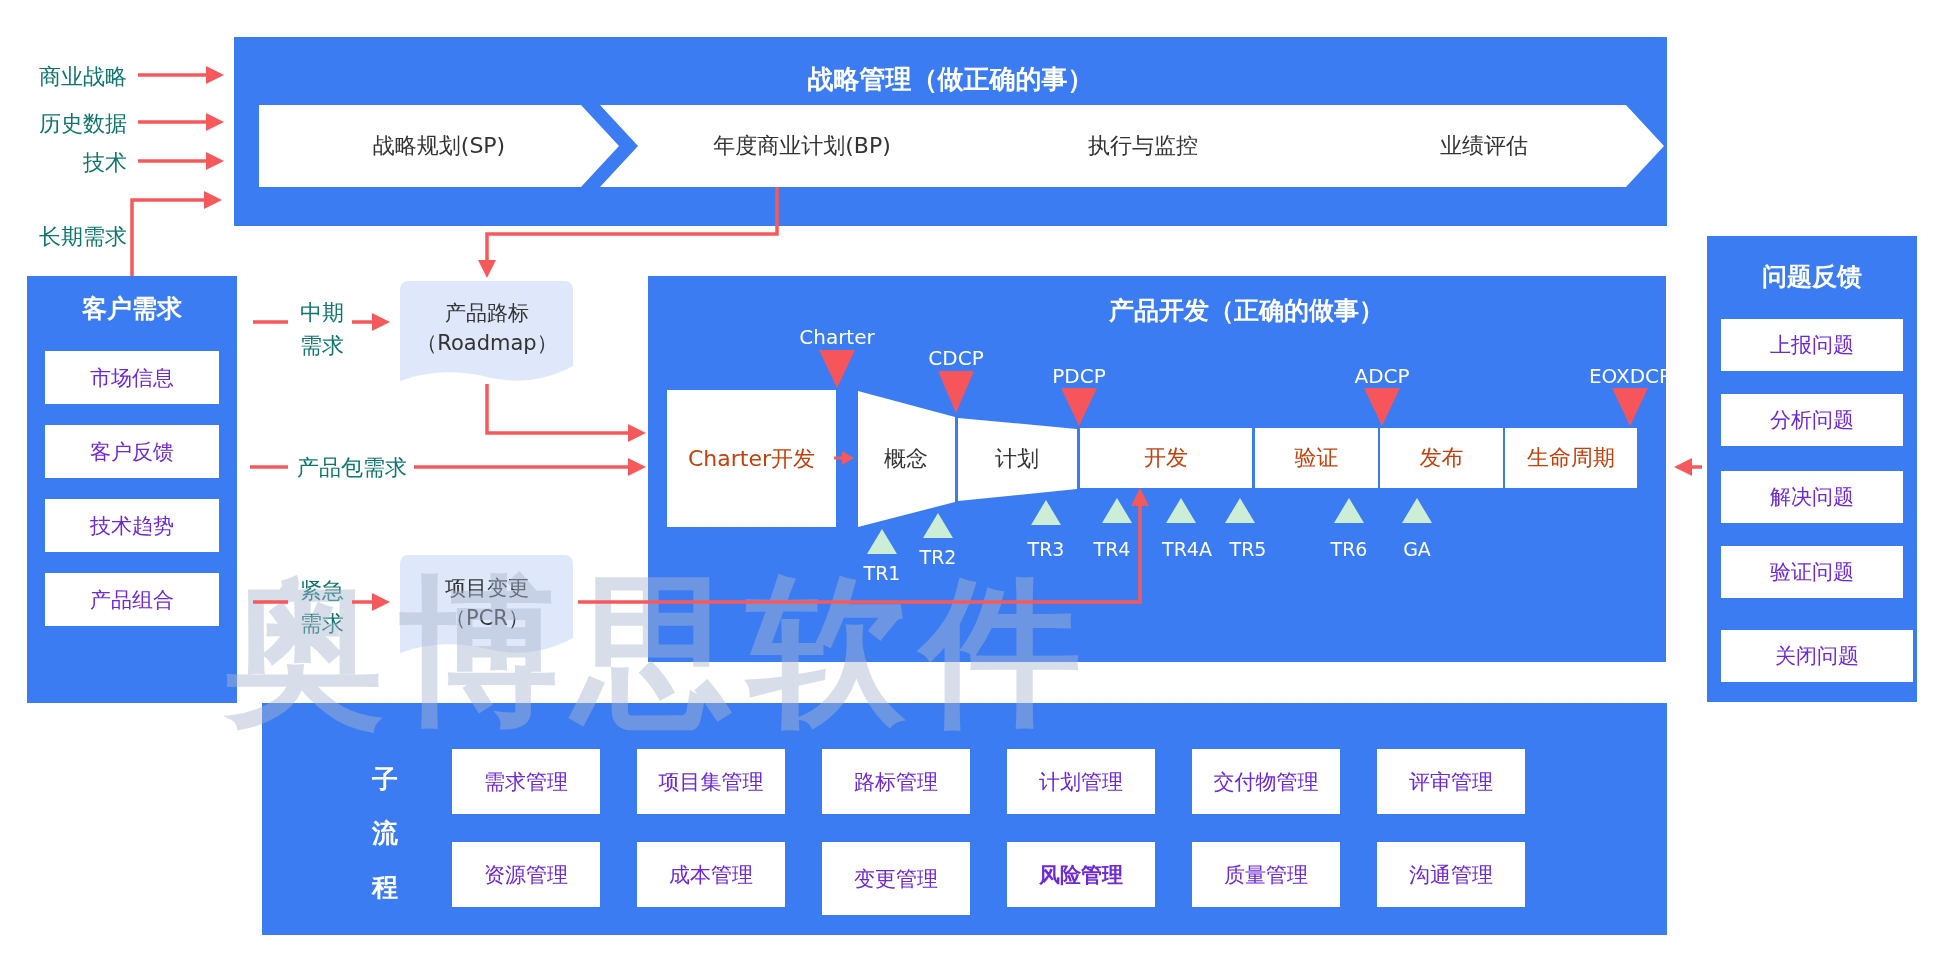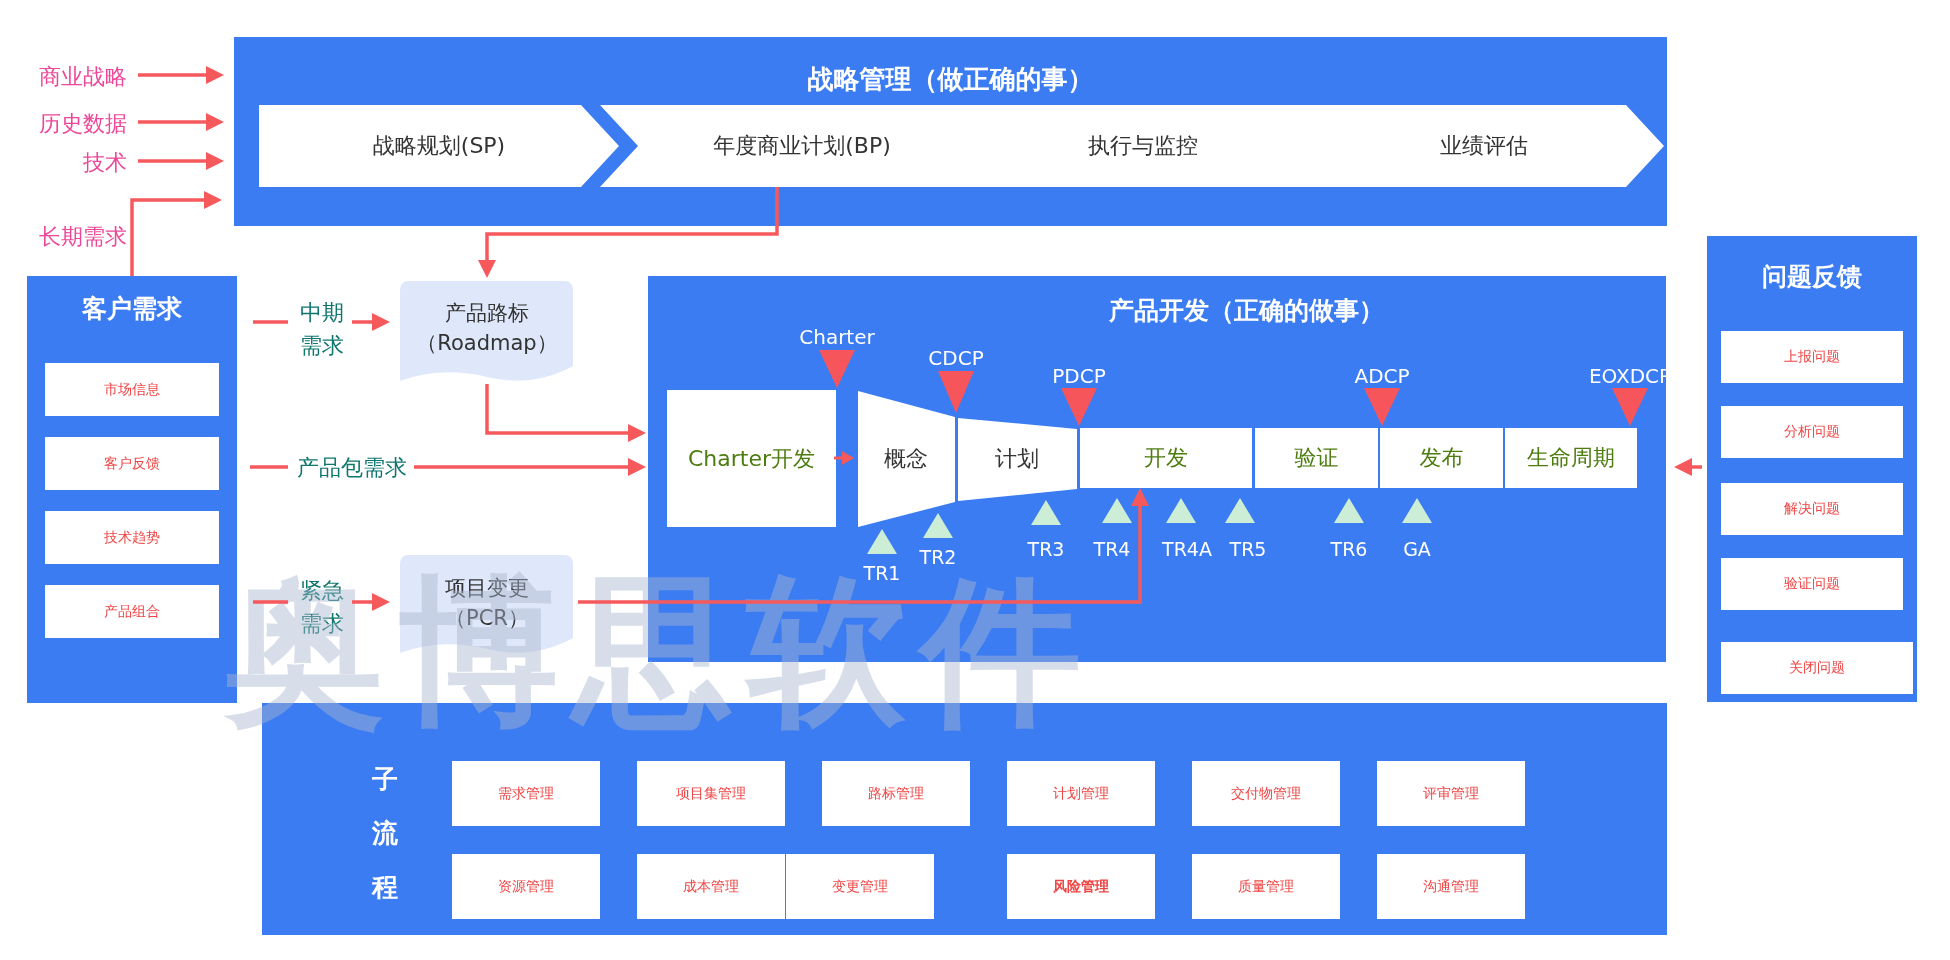--- a/index.html
+++ b/index.html
@@ -11,7 +11,7 @@
               font-size:14px;color:#ef4444;margin-top:12px;}
   .box-title{position:absolute;color:#ffffff;font-weight:bold;text-align:center;}
   .tag{position:absolute;transform:translate(-50%,-50%);white-space:nowrap;}
-  .input-label{position:absolute;width:112px;text-align:right;font-size:22px;color:#ec4899;}
+  .input-label{position:absolute;width:112px;text-align:right;font-size:22px;color:#0f766e;}
   .chevron{position:absolute;top:105px;height:82px;background:#ffffff;display:flex;align-items:center;
            justify-content:center;font-size:22px;color:#333;}
   .chev-first{clip-path:polygon(0 0, calc(100% - 38px) 0, 100% 50%, calc(100% - 38px) 100%, 0 100%);}

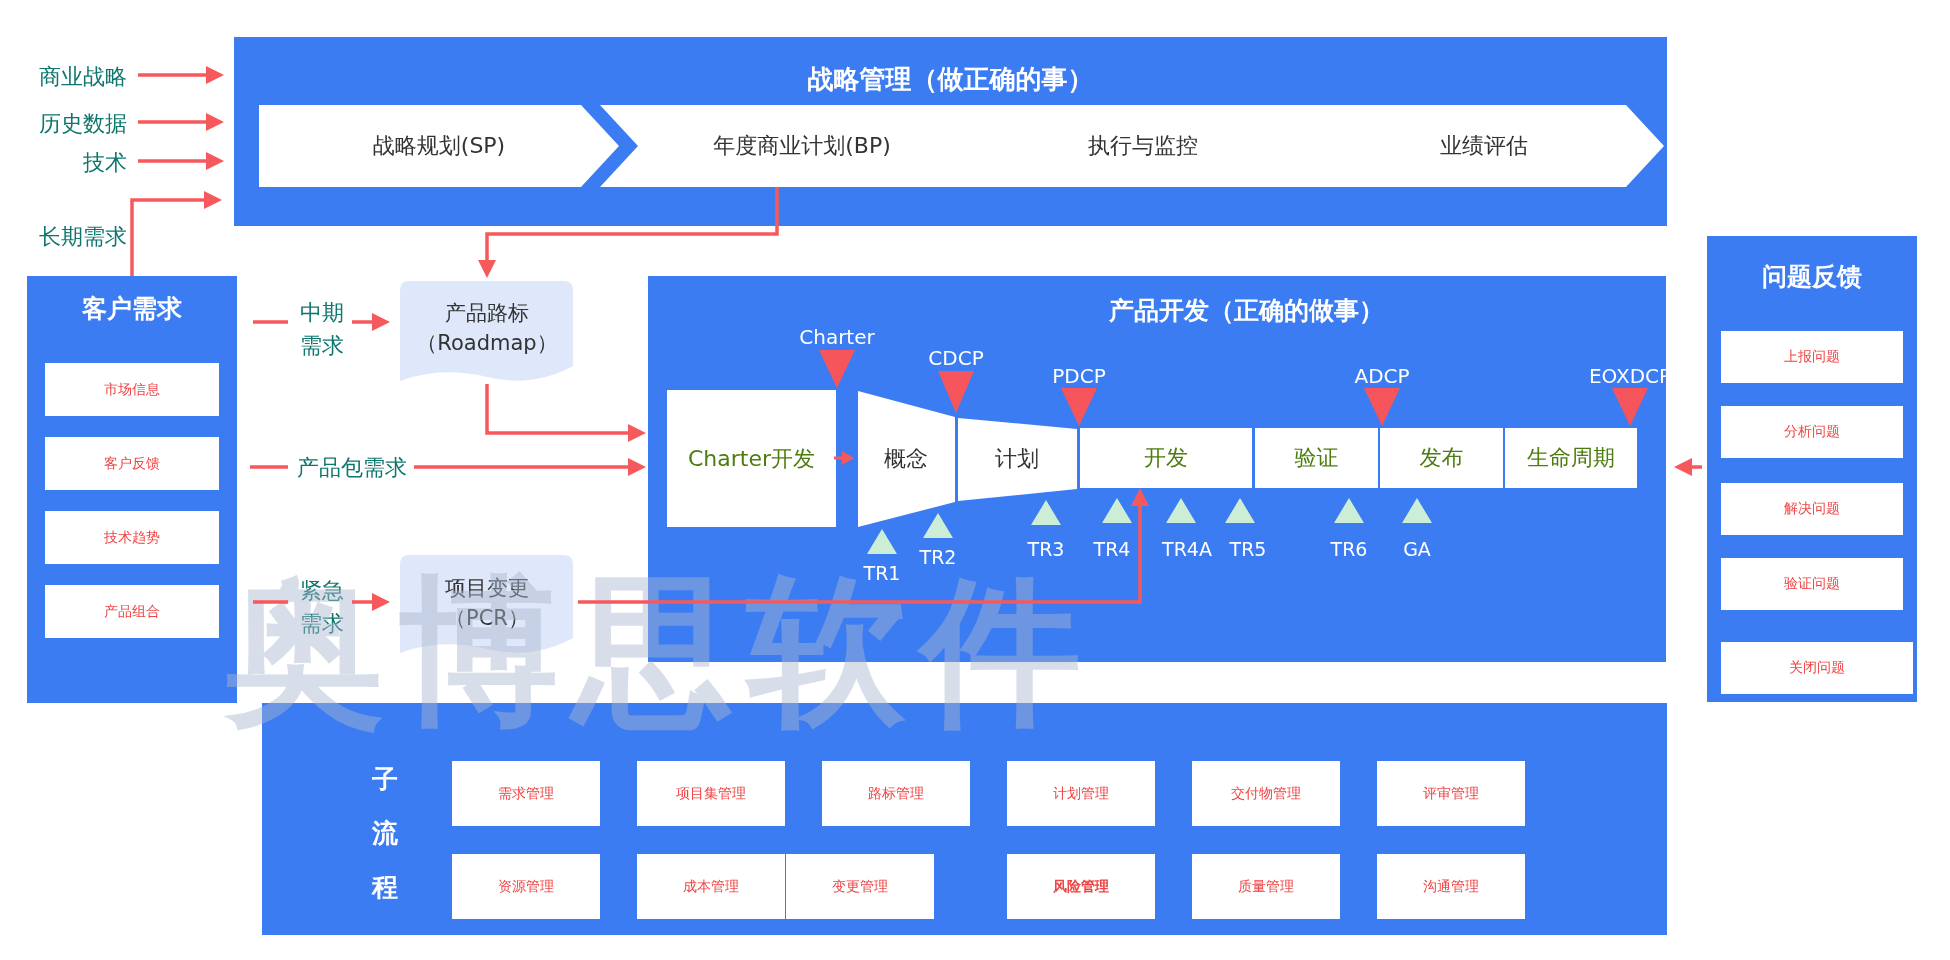--- a/index.html
+++ b/index.html
@@ -8,7 +8,7 @@
   .abs{position:absolute;}
   .blue-box{position:absolute;background:#3B7CF3;}
   .white-item{position:absolute;background:#ffffff;display:flex;align-items:center;justify-content:center;
-              font-size:14px;color:#ef4444;margin-top:12px;}
+              font-size:21px;color:#6d28d9;}
   .box-title{position:absolute;color:#ffffff;font-weight:bold;text-align:center;}
   .tag{position:absolute;transform:translate(-50%,-50%);white-space:nowrap;}
   .input-label{position:absolute;width:112px;text-align:right;font-size:22px;color:#0f766e;}

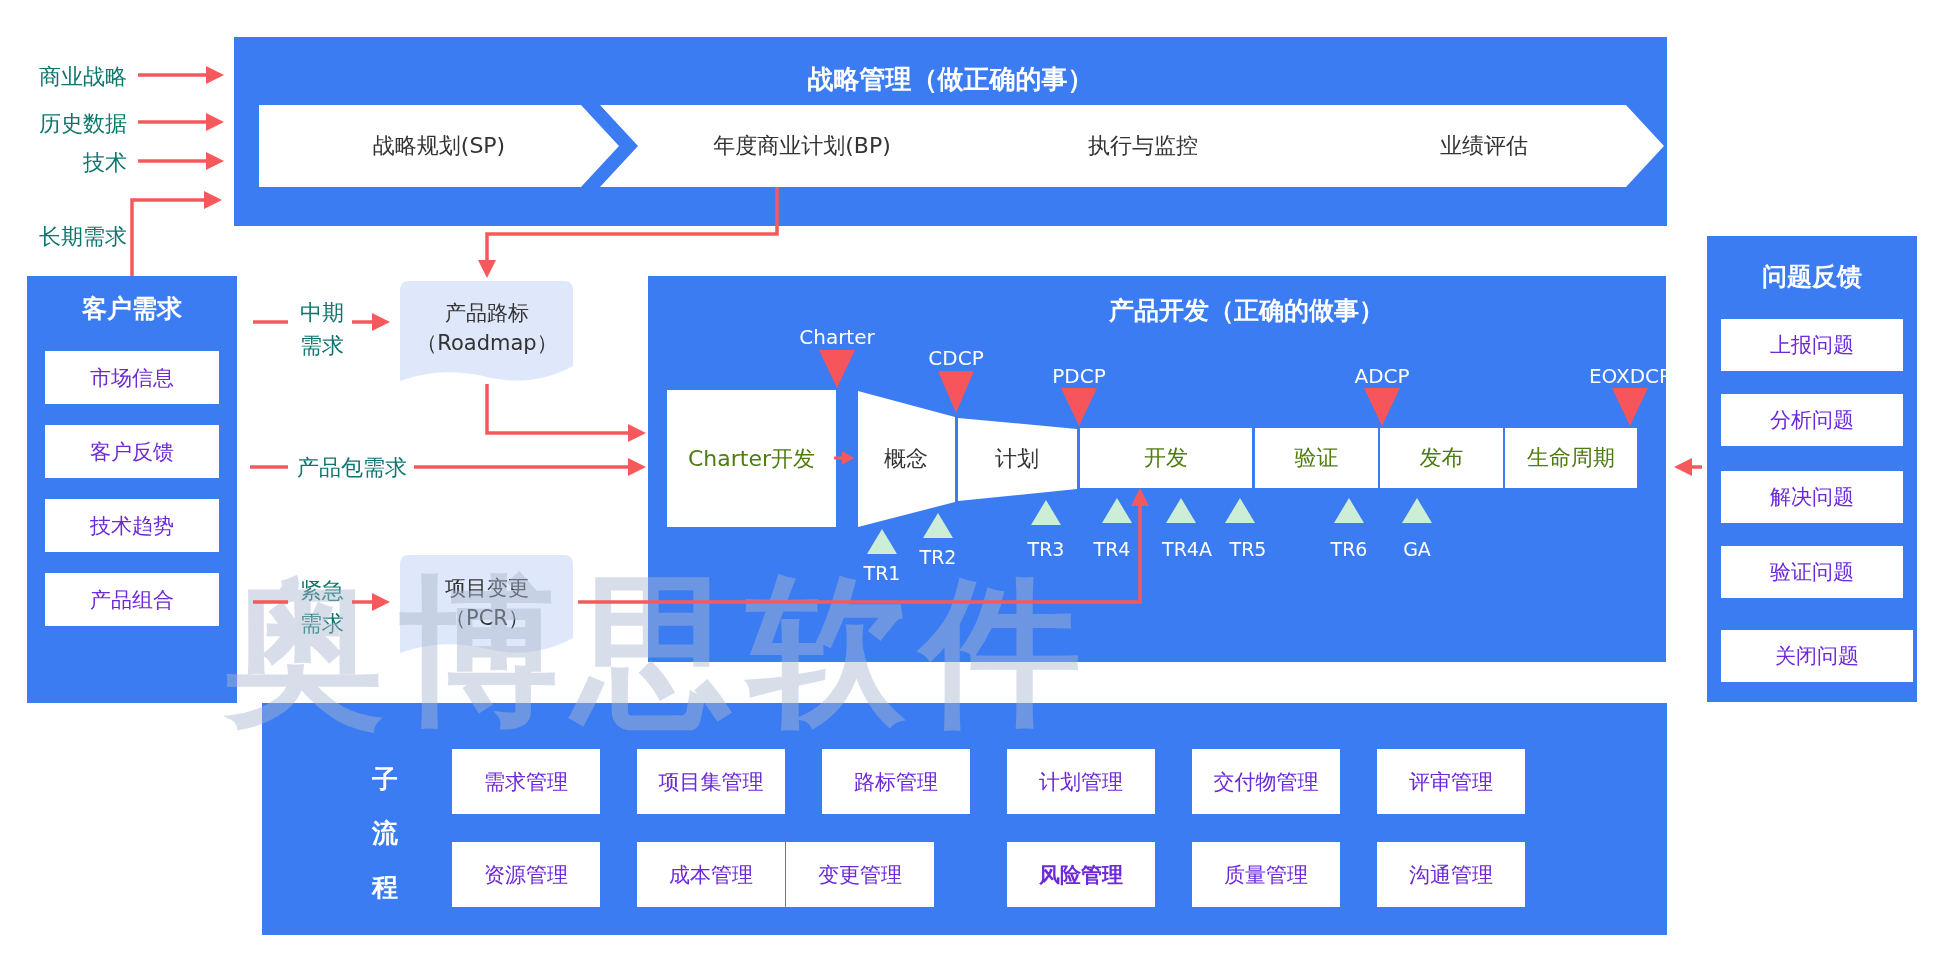--- a/index.html
+++ b/index.html
@@ -17,7 +17,7 @@
   .chev-first{clip-path:polygon(0 0, calc(100% - 38px) 0, 100% 50%, calc(100% - 38px) 100%, 0 100%);}
   .chev-mid{clip-path:polygon(0 0, calc(100% - 38px) 0, 100% 50%, calc(100% - 38px) 100%, 0 100%, 38px 50%);padding-left:22px;}
   .stage-rect{position:absolute;background:#fff;display:flex;align-items:center;justify-content:center;
-              font-size:22px;color:#4d7c0f;}
+              font-size:22px;color:#c2410c;}
   .milestone-label{position:absolute;transform:translate(-50%,-50%);color:#fff;font-size:20px;white-space:nowrap;}
   .tr-label{position:absolute;transform:translate(-50%,-50%);color:#fff;font-size:19px;white-space:nowrap;}
   .flow-label{position:absolute;transform:translate(-50%,-50%);font-size:22px;color:#0f766e;text-align:center;line-height:33px;white-space:nowrap;}

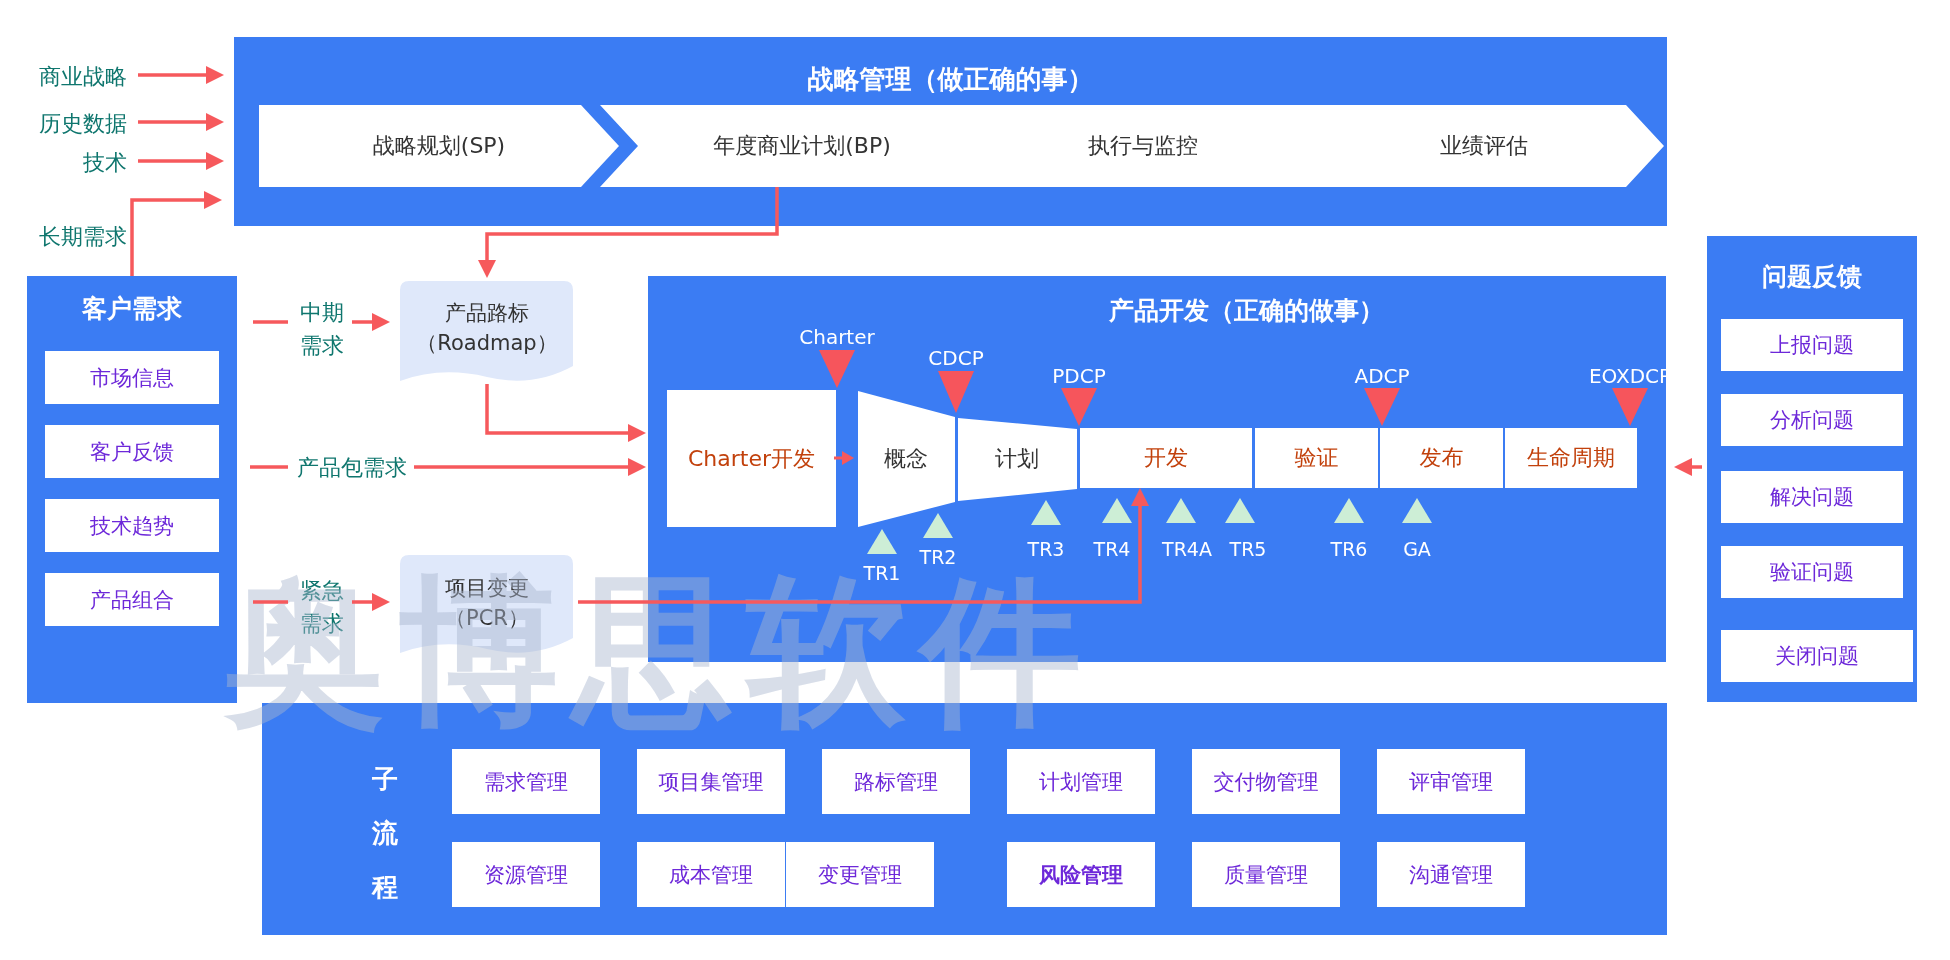--- a/index.html
+++ b/index.html
@@ -117,7 +117,7 @@
   <div class="white-item z3" style="left:1377px;top:749px;width:148px;height:65px;">评审管理</div>
   <div class="white-item z3" style="left:452px;top:842px;width:148px;height:65px;">资源管理</div>
   <div class="white-item z3" style="left:637px;top:842px;width:148px;height:65px;">成本管理</div>
-  <div class="white-item z3" style="left:786px;top:842px;width:148px;height:65px;">变更管理</div>
+  <div class="white-item z3" style="left:822px;top:842px;width:148px;height:73px;">变更管理</div>
   <div class="white-item z3" style="left:1007px;top:842px;width:148px;height:65px;font-weight:bold;">风险管理</div>
   <div class="white-item z3" style="left:1192px;top:842px;width:148px;height:65px;">质量管理</div>
   <div class="white-item z3" style="left:1377px;top:842px;width:148px;height:65px;">沟通管理</div>

